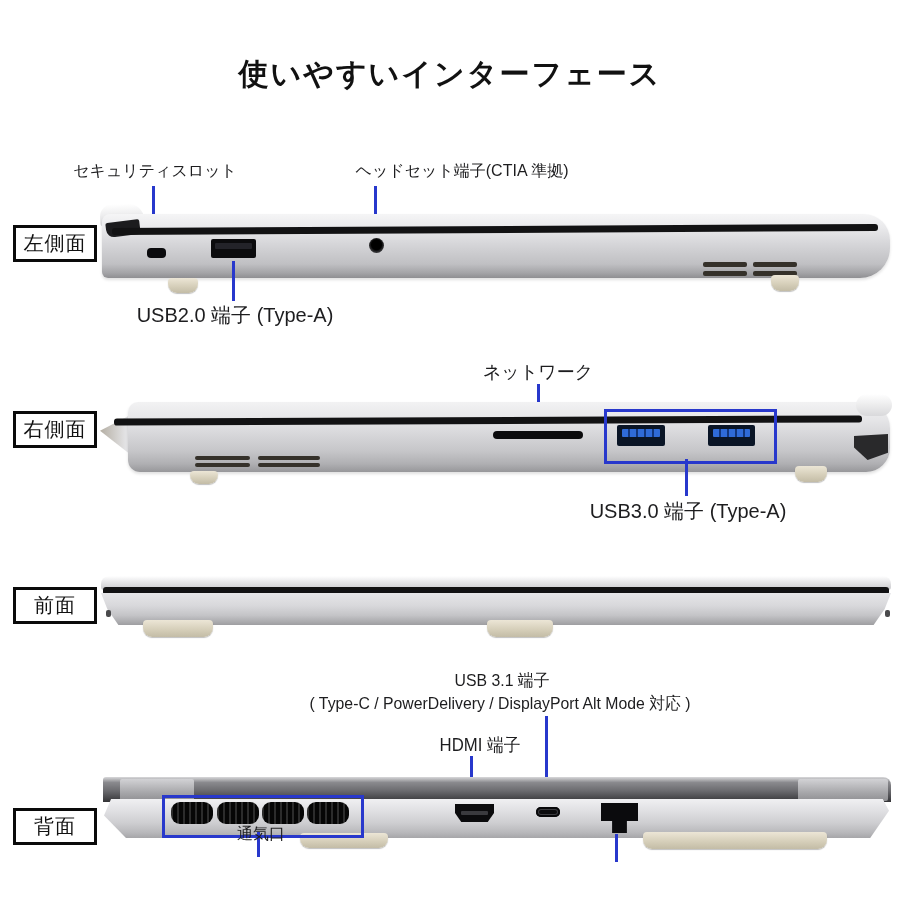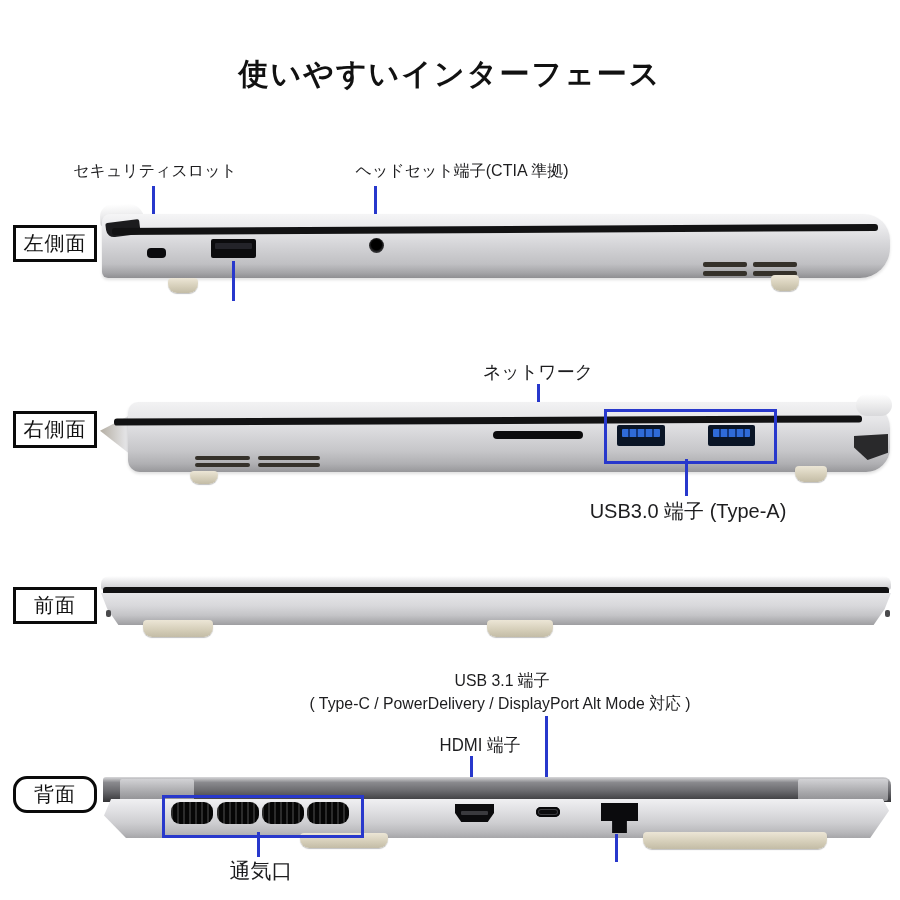--- a/index.html
+++ b/index.html
@@ -68,6 +68,7 @@
   </div>
 
   <div class="cline" style="left:232px;top:261px;height:40px;"></div>
+  <div class="lbl" style="left:235px;top:302px;font-size:20px;">USB2.0 端子 (Type-A)</div>
 
   <div class="lbl" style="left:538px;top:360px;font-size:18px;">ネットワーク</div>
   <div class="cline" style="left:537px;top:384px;height:45px;"></div>

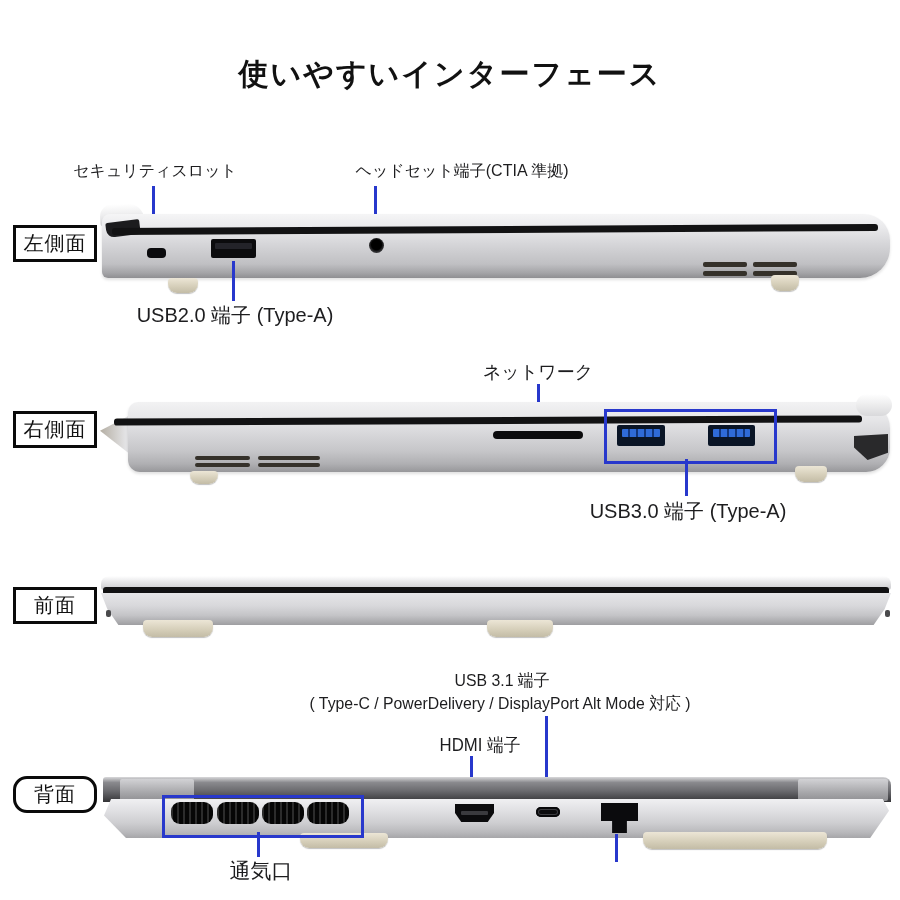--- a/index.html
+++ b/index.html
@@ -118,7 +118,7 @@
   <div class="lbl cond" style="left:480px;top:733px;font-size:18px;">HDMI 端子</div>
   <div class="cline" style="left:470px;top:756px;height:47px;"></div>
 
-  <div class="sidebox" style="top:776px;border-radius:14px;">背面</div>
+  <div class="sidebox" style="top:808px;">背面</div>
 
   <div class="abs" style="left:0;top:0;width:0;height:0;">
     <div class="abs" style="left:103px;top:777px;width:788px;height:25px;border-radius:3px 8px 0 0;background:linear-gradient(180deg,#d8d8da 0%,#8a8a8e 22%,#6b6b6f 55%,#47474a 85%,#333336 100%);"></div>

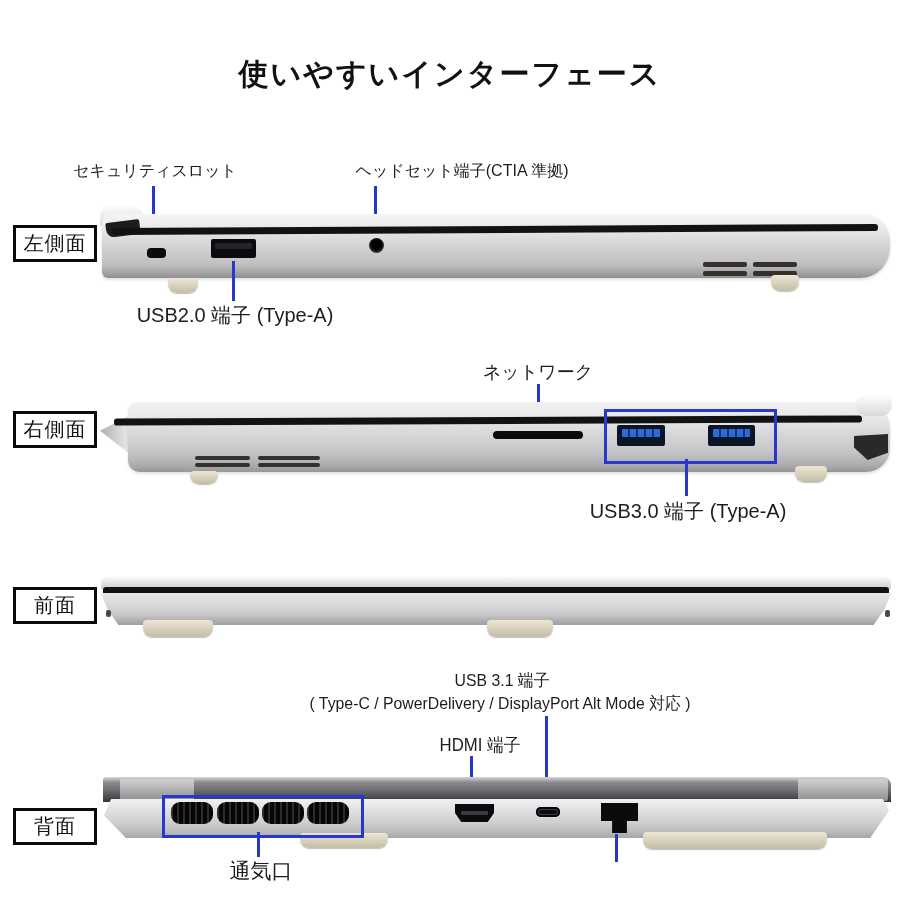--- a/index.html
+++ b/index.html
@@ -140,7 +140,7 @@
   </div>
 
   <div class="cline" style="left:257px;top:832px;height:25px;"></div>
-  <div class="lbl" style="left:261px;top:857px;font-size:21px;">通気口</div>
+  <div class="lbl" style="left:261px;top:824px;font-size:16px;">通気口</div>
   <div class="cline" style="left:615px;top:834px;height:28px;"></div>
 
 </div>

